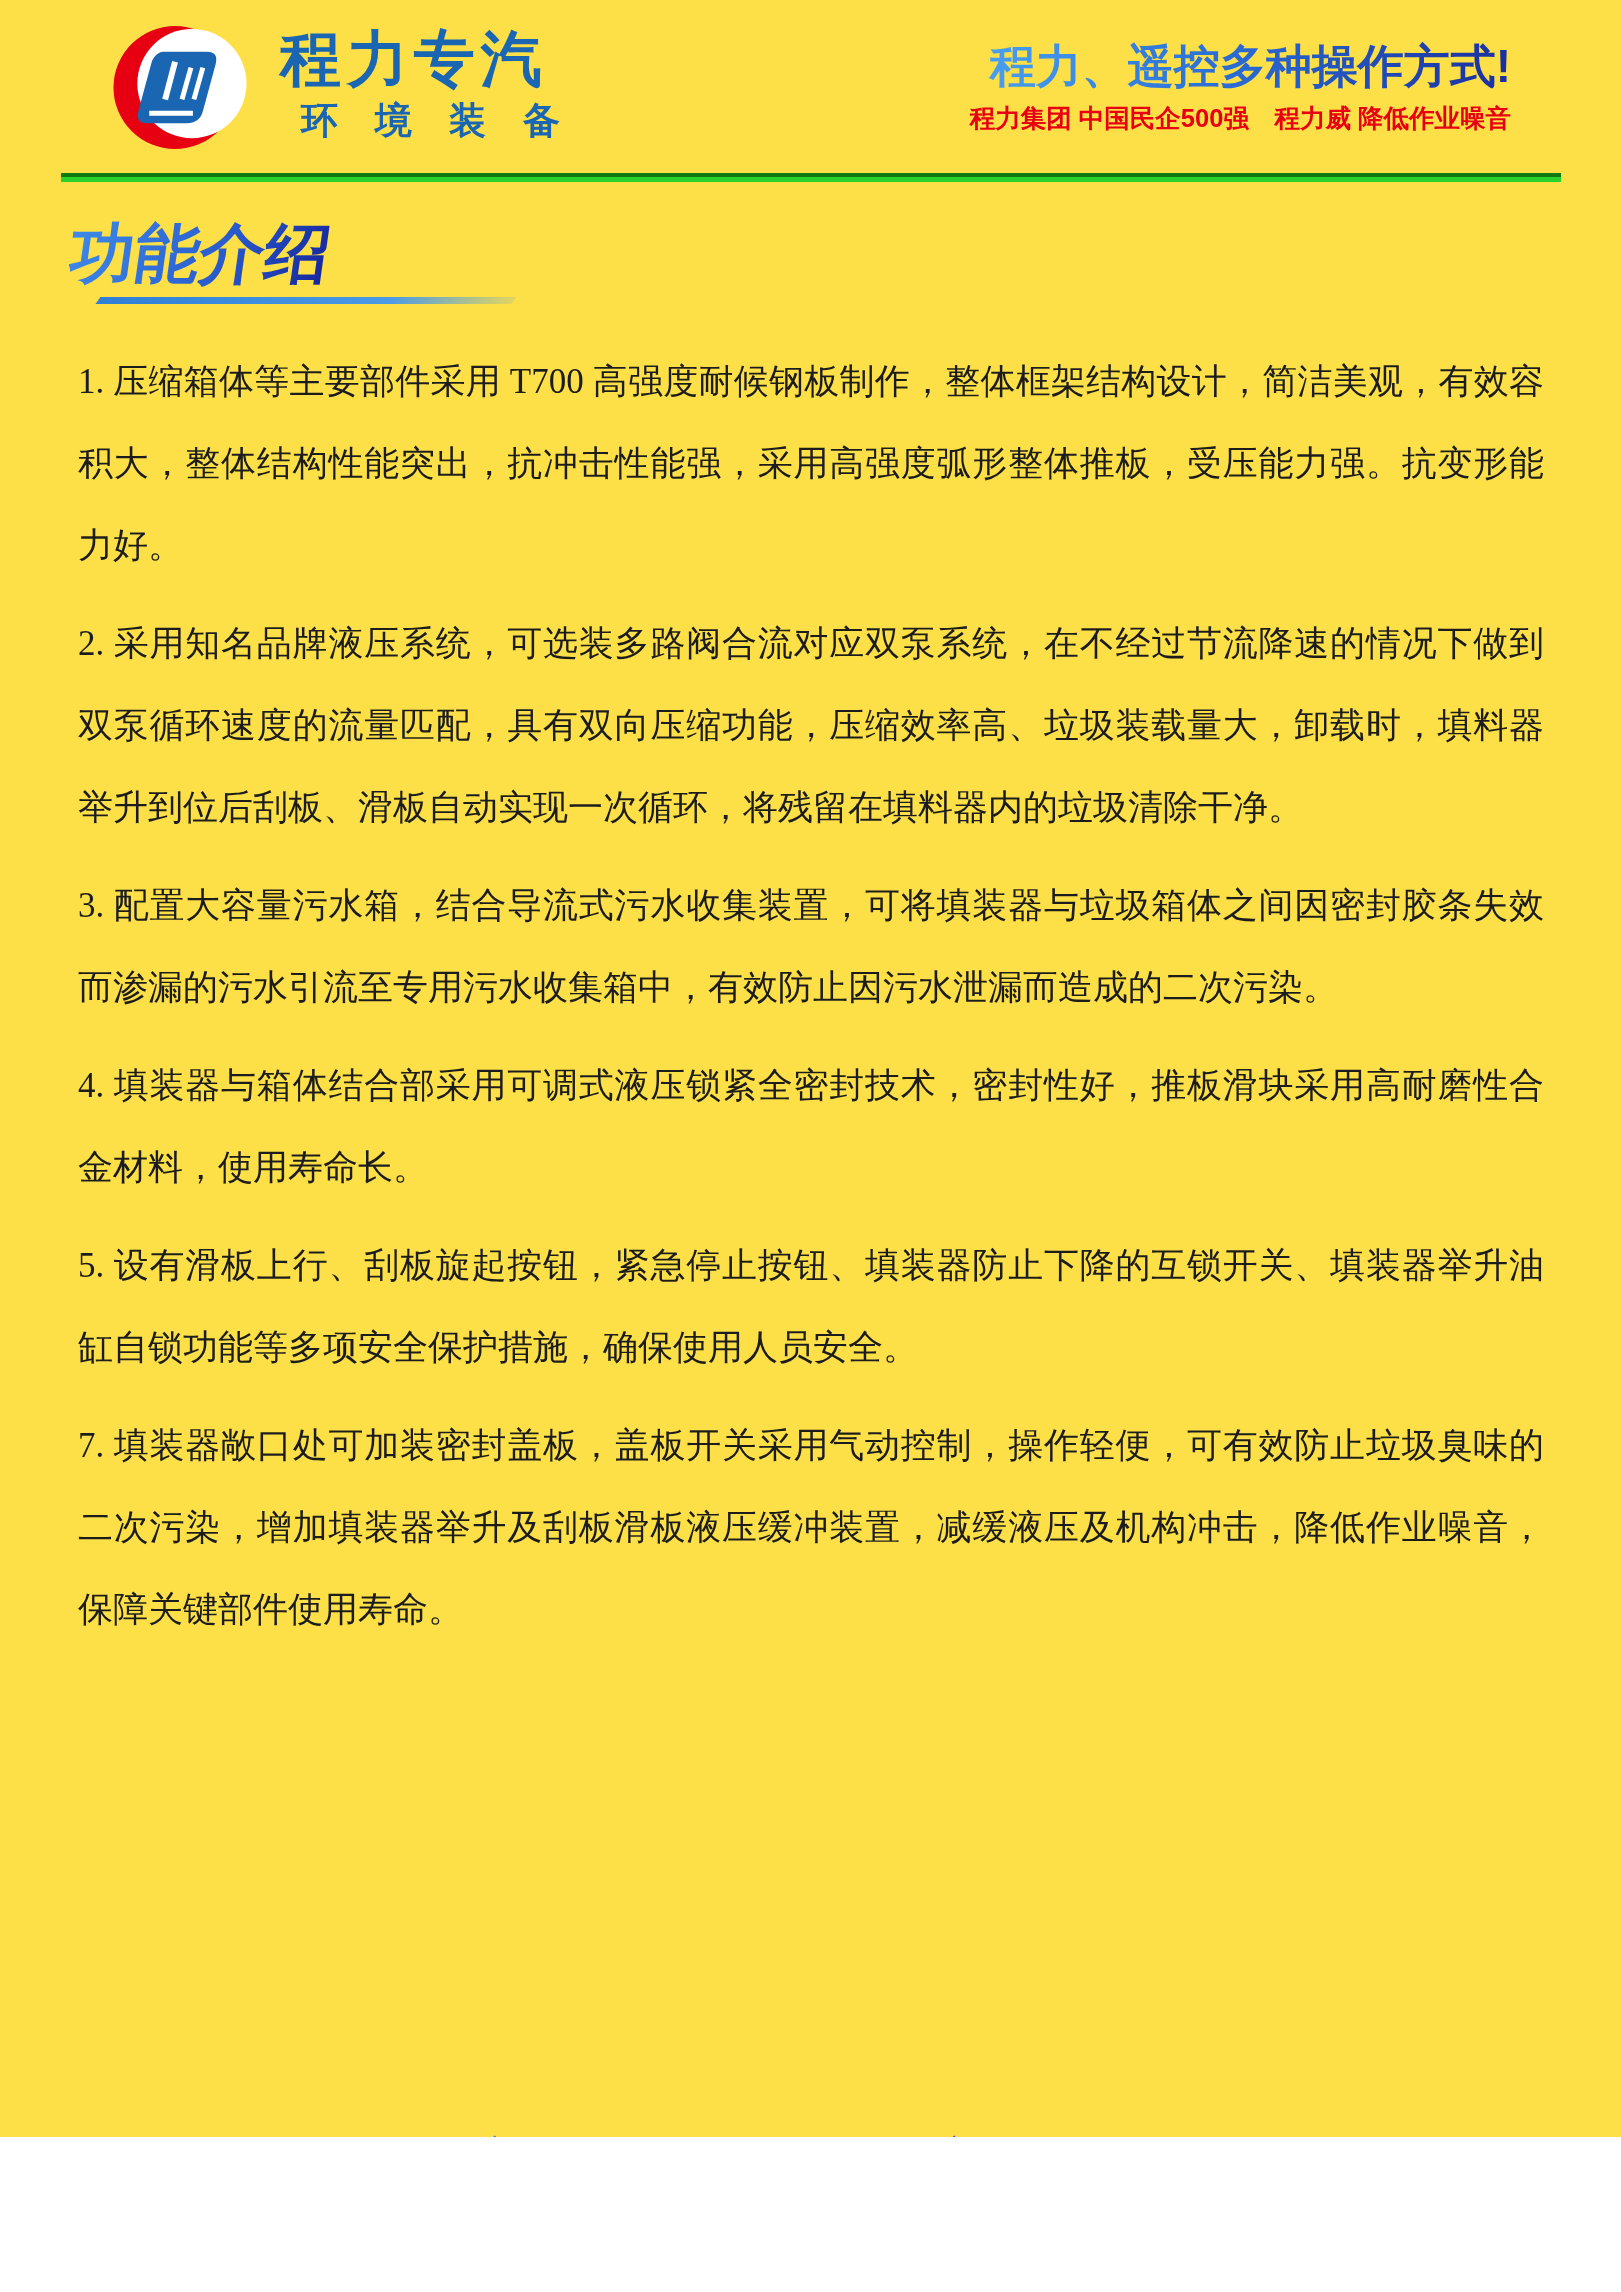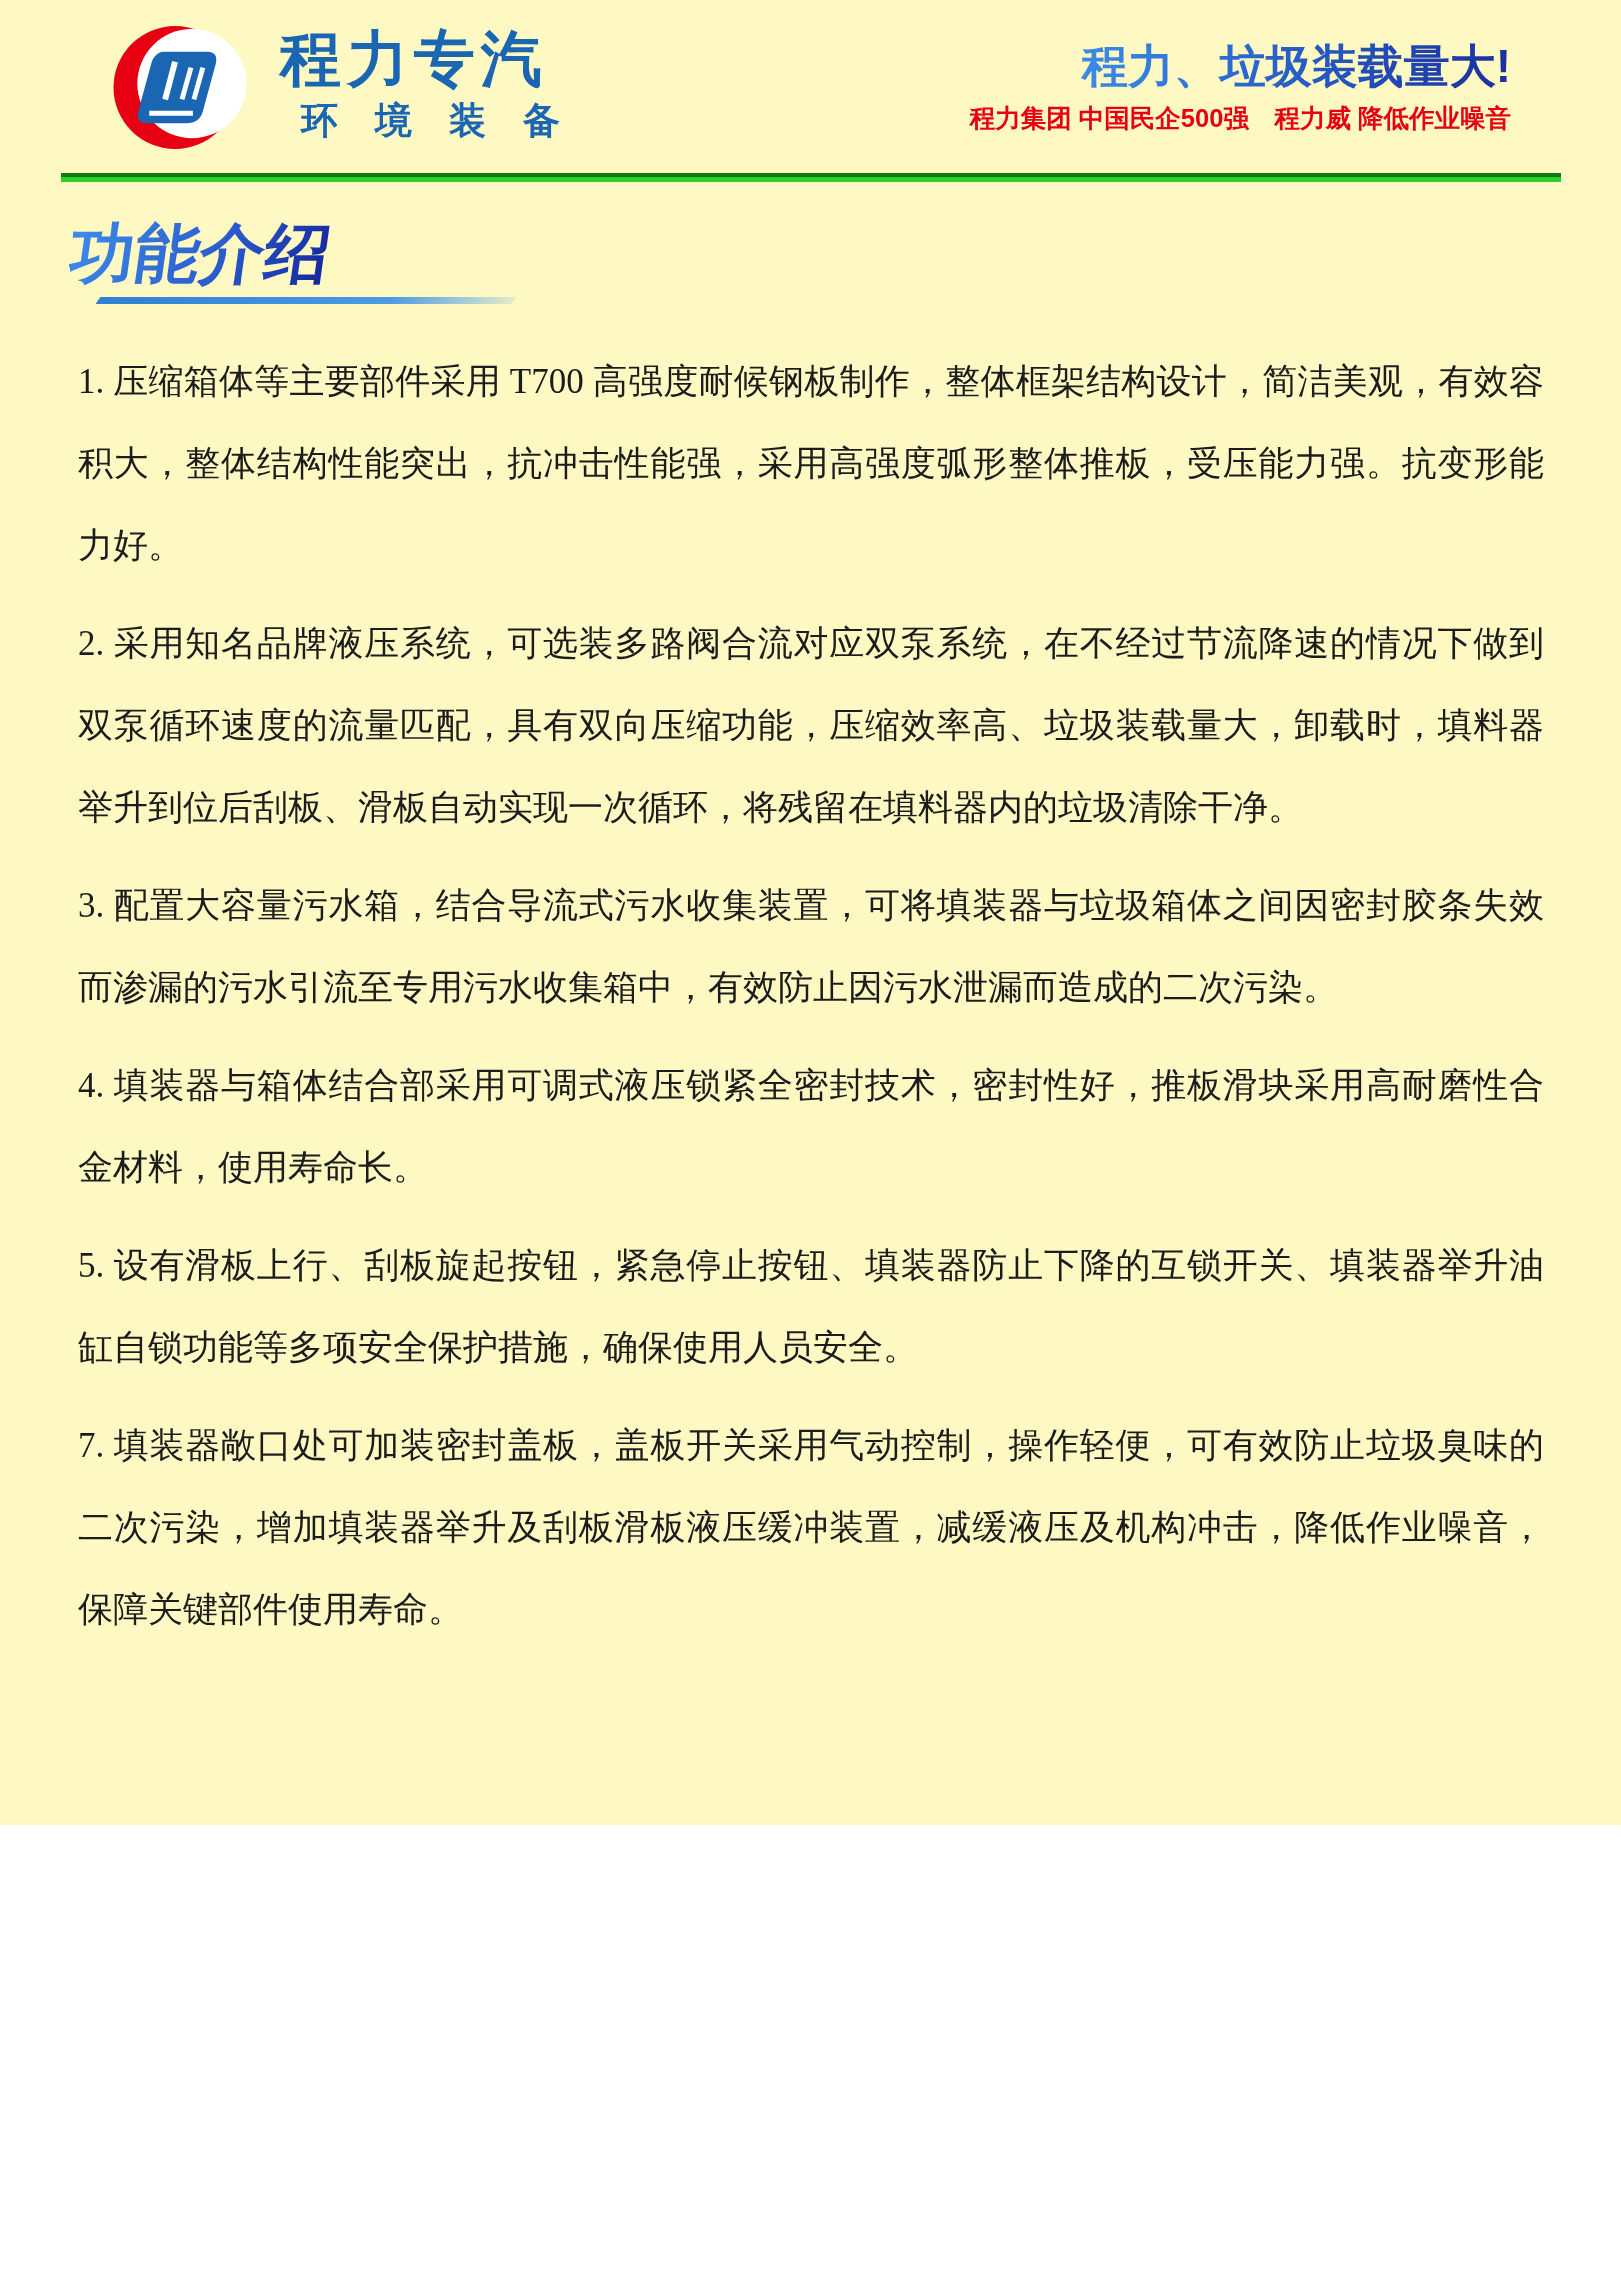--- a/index.html
+++ b/index.html
@@ -5,8 +5,8 @@
   html,body{margin:0;padding:0;background:#ffffff;}
   .page{
     position:relative;
-    width:1621px;height:1825px;
-    background:#fef9c3;
+    width:1621px;height:2137px;
+    background:#fde047;
     overflow:hidden;
     font-family:"Liberation Sans", sans-serif;
   }

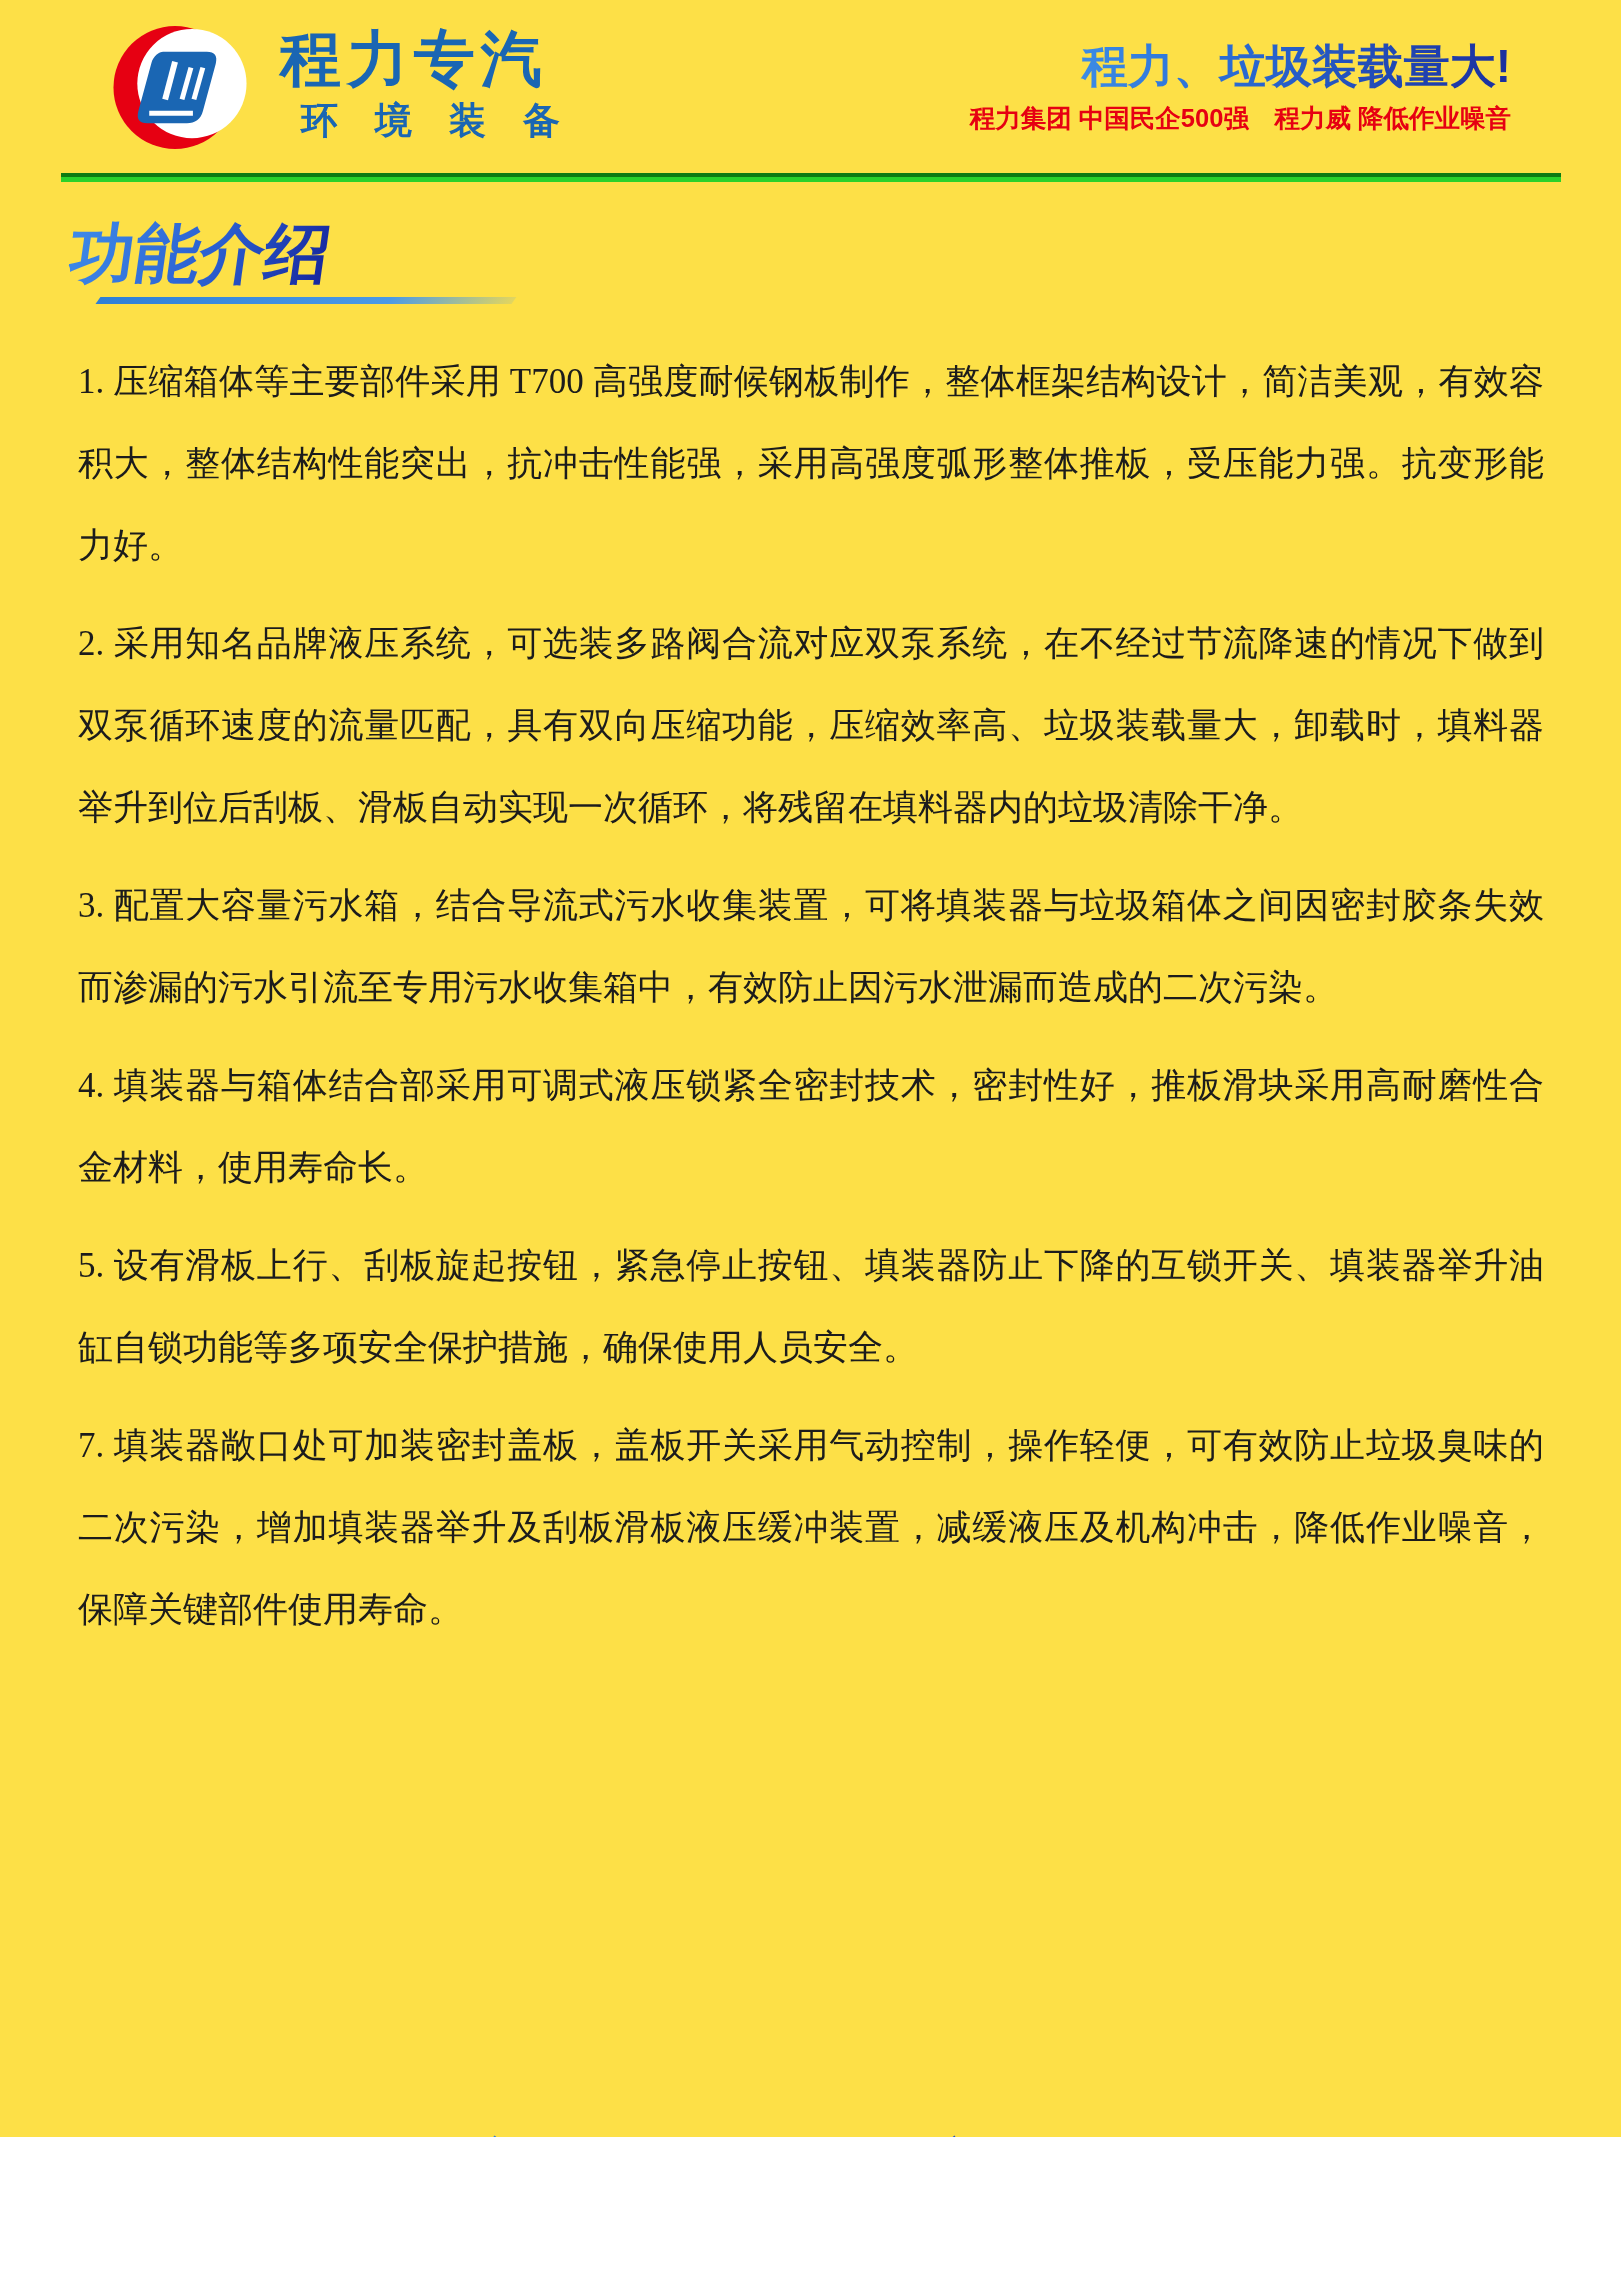--- a/index.html
+++ b/index.html
@@ -103,7 +103,7 @@
       <div class="brand-sub">环境装备</div>
     </div>
     <div class="header-right">
-      <div class="slogan">程力、垃圾装载量大!</div>
+      <div class="slogan">程力、遥控多种操作方式!</div>
       <div class="banner">程力集团 中国民企500强　程力威 降低作业噪音</div>
     </div>
   </header>

